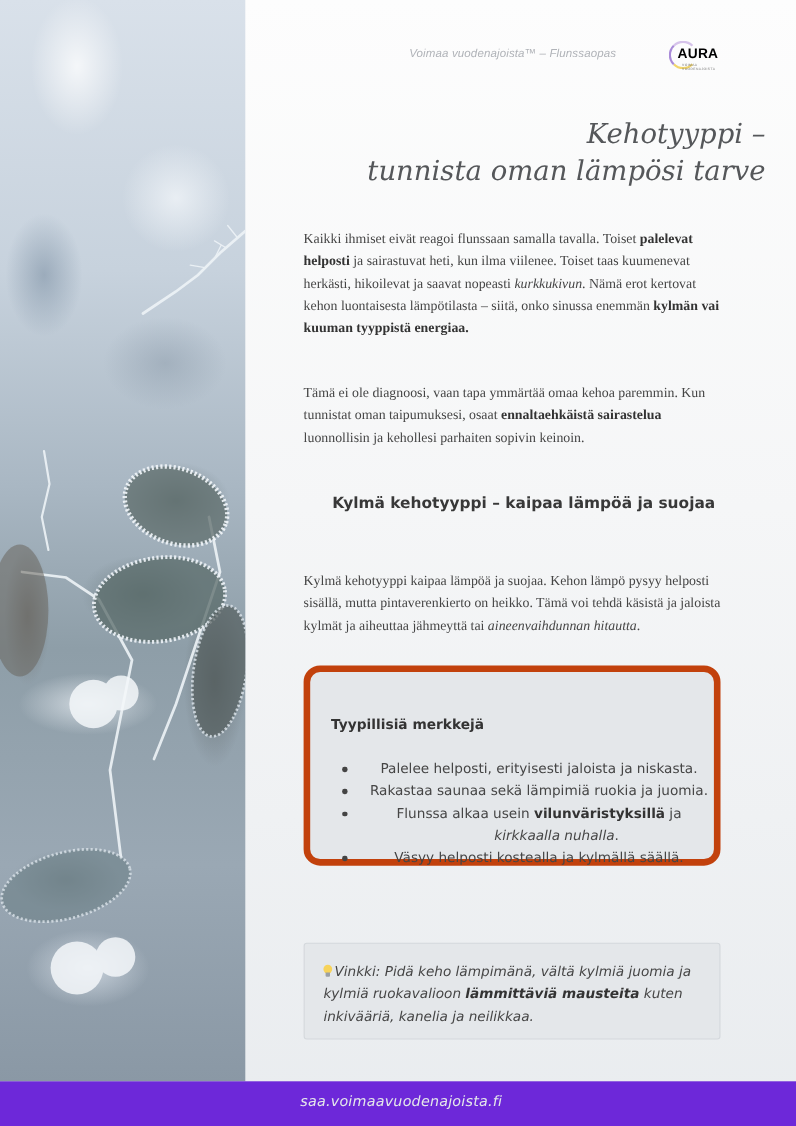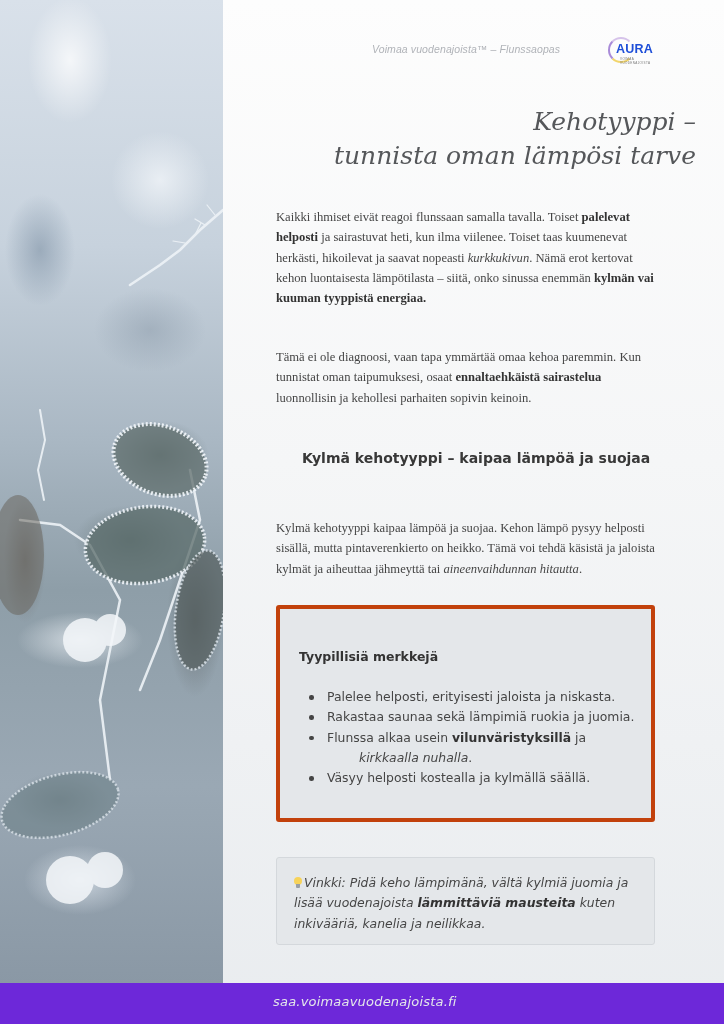--- a/index.html
+++ b/index.html
@@ -48,7 +48,7 @@
     .logo-text {
       position: absolute; left: 8px; top: 5px;
       font-family: "Liberation Sans", sans-serif; font-weight: bold;
-      font-size: 12.5px; color: #1d4ed8; letter-spacing: 0.2px;
+      font-size: 12.5px; color: #000000; letter-spacing: 0.2px;
     }
     .logo-sub {
       position: absolute; left: 12px; top: 20px; font-size: 3px; color: #777; letter-spacing: 0.4px;

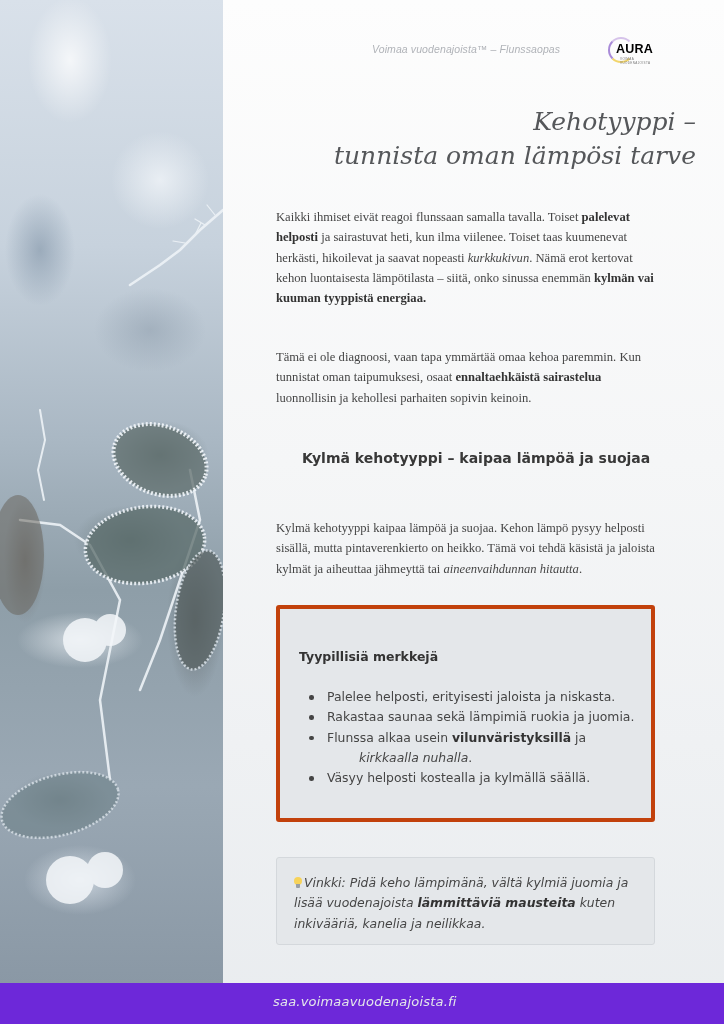--- a/index.html
+++ b/index.html
@@ -78,8 +78,8 @@
     .p3 { top: 518px; }
 
     .signs-box {
-      position: absolute; left: 276px; top: 605px; width: 379px; height: 217px;
-      background: #e4e7ea; border: 4px solid #c2410c; border-radius: 3px;
+      position: absolute; left: 276px; top: 605px; width: 379px; height: 182px;
+      background: #e4e7ea; border: 6px solid #c2410c; border-radius: 15px;
     }
     .signs-title {
       position: absolute; left: 19px; top: 40px;

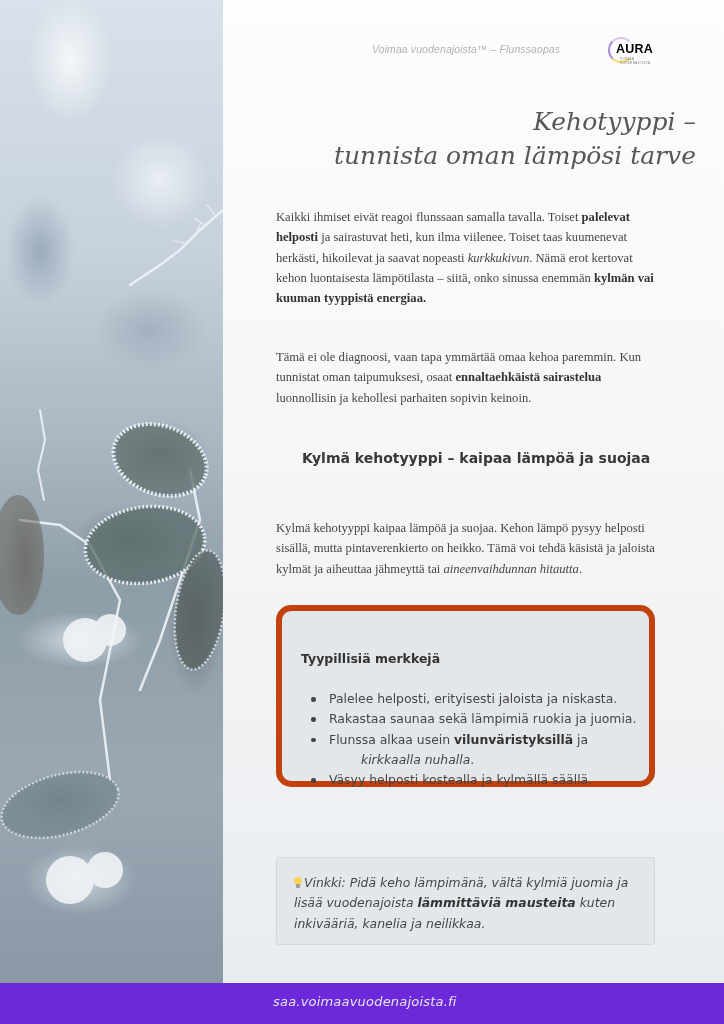--- a/index.html
+++ b/index.html
@@ -89,7 +89,7 @@
       position: absolute; left: 29px; top: 78px; width: 340px; list-style: none;
       font-family: "DejaVu Sans", sans-serif; font-size: 12.4px; line-height: 20.3px; color: #454545;
     }
-    .signs-list li { position: relative; padding-left: 18px; }
+    .signs-list li { position: relative; padding-left: 18px; text-align: center; }
     .signs-list li::before {
       content: ""; position: absolute; left: 0; top: 8px; width: 4.5px; height: 4.5px;
       border-radius: 50%; background: #444;

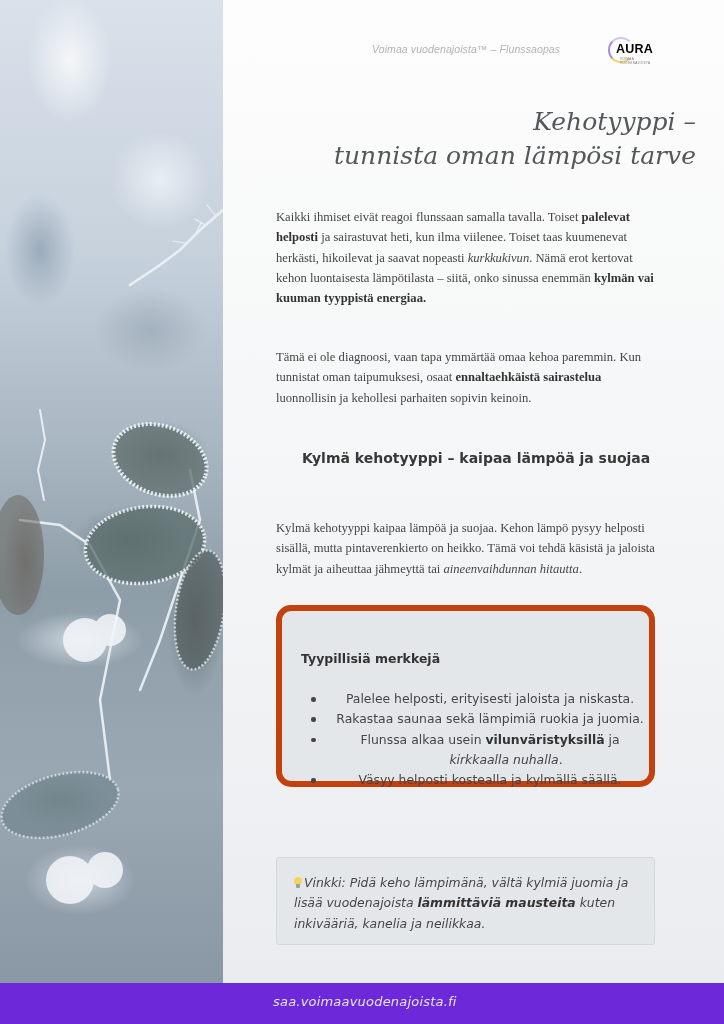--- a/index.html
+++ b/index.html
@@ -194,7 +194,7 @@
 </div>
 
 <div class="tip-box">
-  <p class="tip-text"><span class="bulb"></span><span>Vinkki:</span><span> Pidä keho lämpimänä, vältä kylmiä juomia ja lisää vuodenajoista </span><b>lämmittäviä mausteita</b><span> kuten inkivääriä, kanelia ja neilikkaa.</span></p>
+  <p class="tip-text"><span class="bulb"></span><span>Vinkki:</span><span> Pidä keho lämpimänä, vältä kylmiä juomia ja kylmiä ruokavalioon </span><b>lämmittäviä mausteita</b><span> kuten inkivääriä, kanelia ja neilikkaa.</span></p>
 </div>
 
 <div class="footer">

